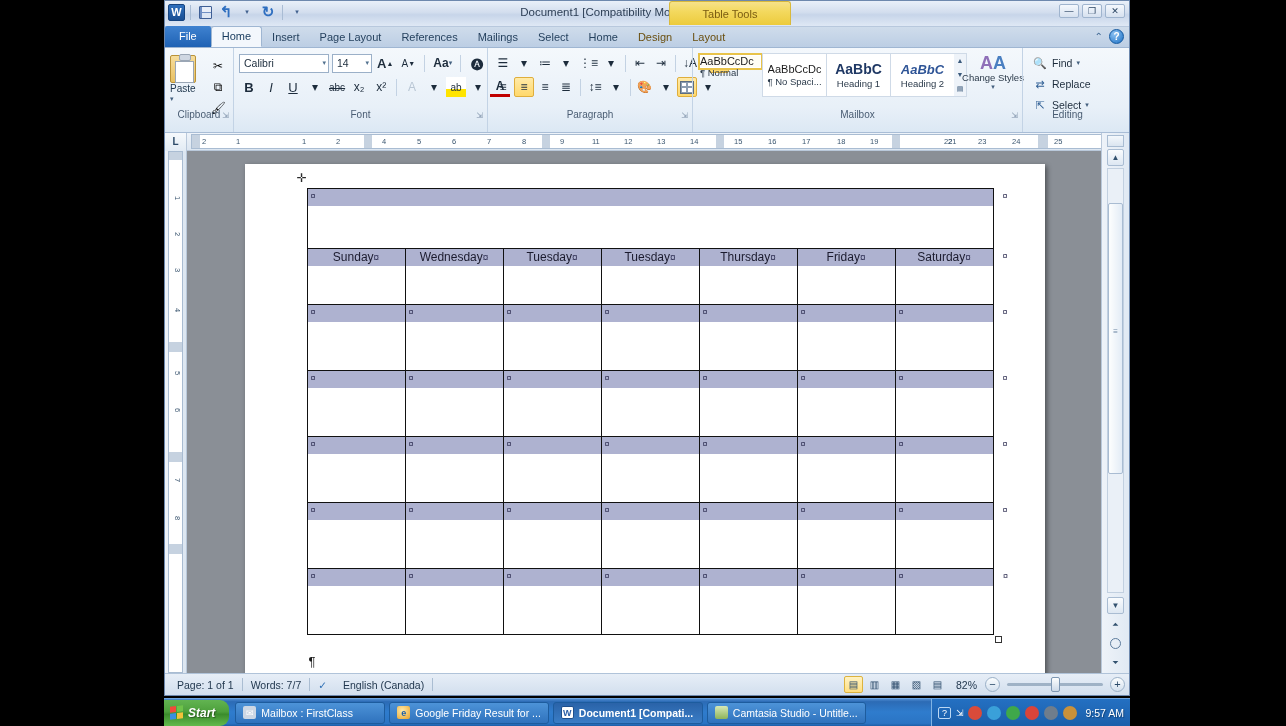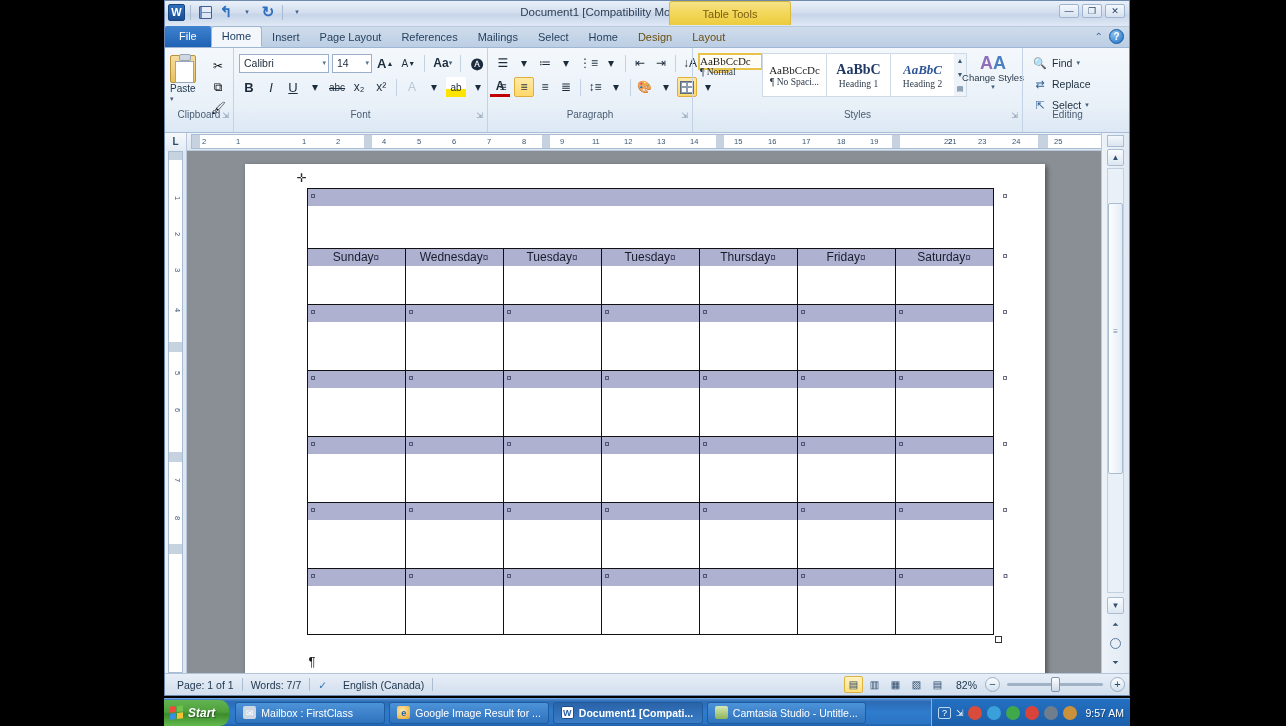--- a/index.html
+++ b/index.html
@@ -149,7 +149,7 @@
 
   
   .stylebox{ display:flex; align-items:stretch; }
-  .sgal{ display:flex;font-family:Liberation Serif, serif; }
+  .sgal{ display:flex; }
   .sitem{
     width:65px; height:44px; background:#fff; border:1px solid #cfdae7;
     margin-right:-1px; display:flex; flex-direction:column;

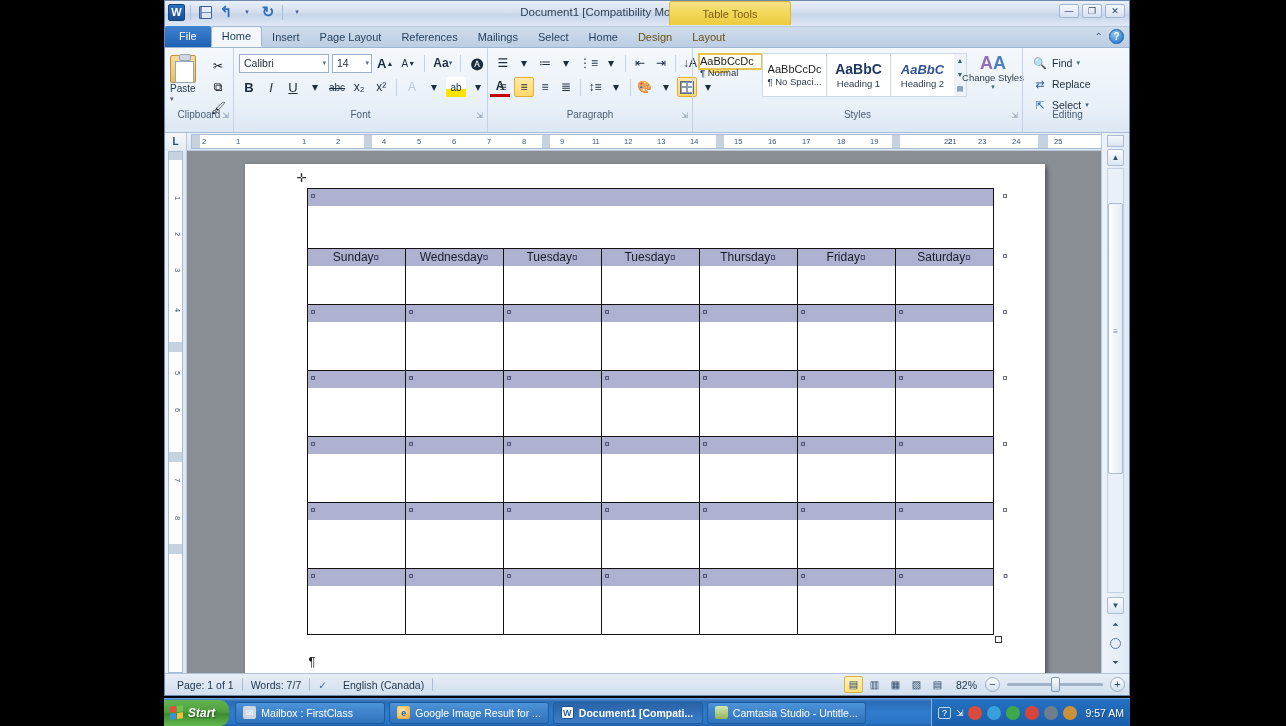--- a/index.html
+++ b/index.html
@@ -521,7 +521,7 @@
           </div>
         </div>
         <div class="glabel">
-          <span>Styles</span>
+          <span>Mailbox</span>
           <span class="dlg">⇲</span>
         </div>
       </div>

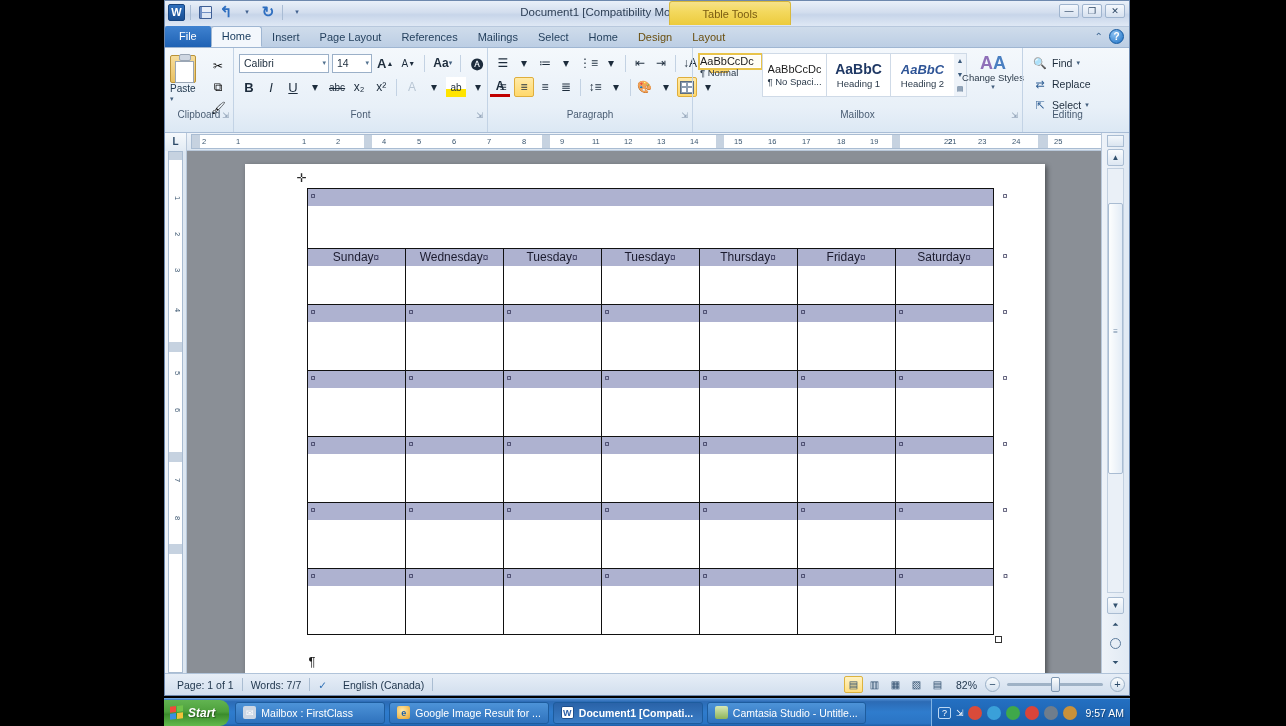--- a/index.html
+++ b/index.html
@@ -877,7 +877,7 @@
     </div>
     <div class="tbitem">
       <span class="tbico ico-ie">e</span>
-      <span>Google Image Result for ...</span>
+      <span>Google Friday Result for ...</span>
     </div>
     <div class="tbitem active">
       <span class="tbico ico-w">W</span>

